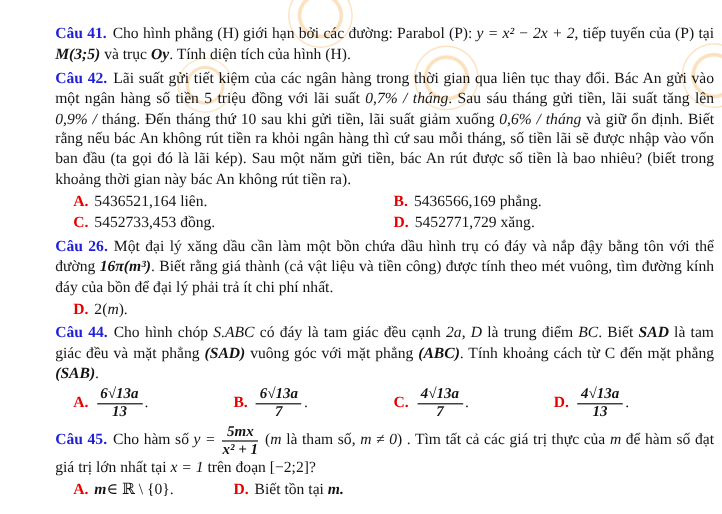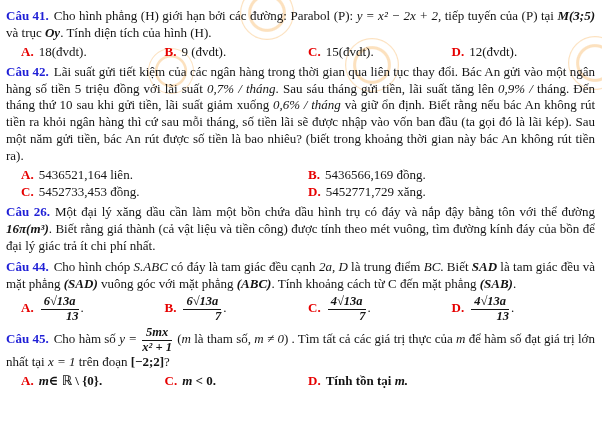--- a/index.html
+++ b/index.html
@@ -15,7 +15,7 @@
     font-family:"Liberation Serif","DejaVu Serif","DejaVu Sans",serif;
     font-size:13px;line-height:1.3;
   }
-  .page{position:relative;z-index:1;padding:8px 7px 0 6px;}
+  .page{position:relative;z-index:1;padding:20px 7px 0 6px;margin-left:40px;}
   .question{margin:0 0 3px 0;}
   .q-text{margin:0;text-align:justify;}
   .q-label{color:var(--label-blue);font-weight:bold;margin-right:5px;}

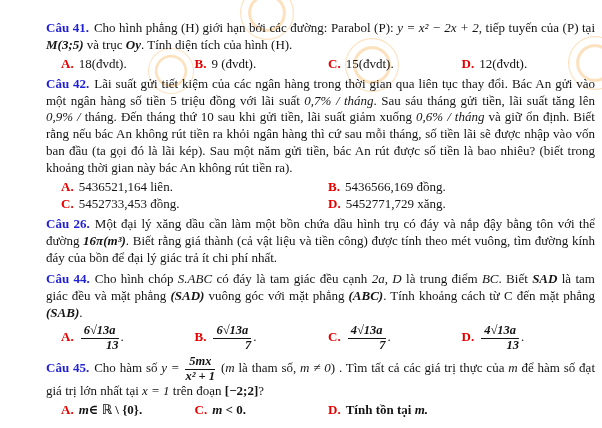--- a/index.html
+++ b/index.html
@@ -48,12 +48,6 @@
 
   <section class="question">
     <p class="q-text"><b class="q-label">Câu 41.</b><span class="q-body"><span>Cho hình phẳng (H) giới hạn bởi các đường: Parabol (P): </span><span class="seg-i">y = x² − 2x + 2</span><span>, tiếp tuyến của (P) tại </span><span class="seg-bi">M(3;5)</span><span> và trục </span><span class="seg-bi">Oy</span><span>. Tính diện tích của hình (H).</span></span></p>
-    <div class="options cols-4">
-      <span class="option"><b class="opt-letter">A.</b><span class="opt-text"><span>18(đvdt).</span></span></span>
-      <span class="option"><b class="opt-letter">B.</b><span class="opt-text"><span>9 (đvdt).</span></span></span>
-      <span class="option"><b class="opt-letter">C.</b><span class="opt-text"><span>15(đvdt).</span></span></span>
-      <span class="option"><b class="opt-letter">D.</b><span class="opt-text"><span>12(đvdt).</span></span></span>
-    </div>
   </section>
 
   <section class="question">

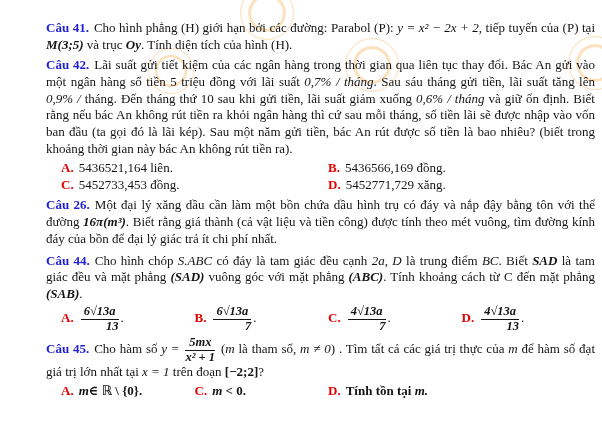--- a/index.html
+++ b/index.html
@@ -54,7 +54,7 @@
     <p class="q-text"><b class="q-label">Câu 42.</b><span class="q-body"><span>Lãi suất gửi tiết kiệm của các ngân hàng trong thời gian qua liên tục thay đổi. Bác An gửi vào một ngân hàng số tiền 5 triệu đồng với lãi suất </span><span class="seg-i">0,7% / tháng</span><span>. Sau sáu tháng gửi tiền, lãi suất tăng lên </span><span class="seg-i">0,9% /</span><span> tháng. Đến tháng thứ 10 sau khi gửi tiền, lãi suất giảm xuống </span><span class="seg-i">0,6% / tháng</span><span> và giữ ổn định. Biết rằng nếu bác An không rút tiền ra khỏi ngân hàng thì cứ sau mỗi tháng, số tiền lãi sẽ được nhập vào vốn ban đầu (ta gọi đó là lãi kép). Sau một năm gửi tiền, bác An rút được số tiền là bao nhiêu? (biết trong khoảng thời gian này bác An không rút tiền ra).</span></span></p>
     <div class="options cols-2">
       <span class="option"><b class="opt-letter">A.</b><span class="opt-text"><span>5436521,164 liên.</span></span></span>
-      <span class="option"><b class="opt-letter">B.</b><span class="opt-text"><span>5436566,169 đồng.</span></span></span>
+      <span class="option"><b class="opt-letter">B.</b><span class="opt-text"><span>5436566,169 phẳng.</span></span></span>
       <span class="option"><b class="opt-letter">C.</b><span class="opt-text"><span>5452733,453 đồng.</span></span></span>
       <span class="option"><b class="opt-letter">D.</b><span class="opt-text"><span>5452771,729 xăng.</span></span></span>
     </div>

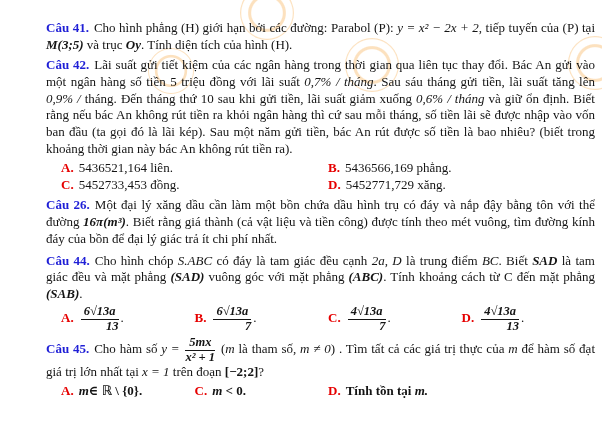--- a/index.html
+++ b/index.html
@@ -61,7 +61,7 @@
   </section>
 
   <section class="question">
-    <p class="q-text"><b class="q-label">Câu 26.</b><span class="q-body"><span>Một đại lý xăng dầu cần làm một bồn chứa dầu hình trụ có đáy và nắp đậy bằng tôn với thể đường </span><span class="seg-bi">16π(m³)</span><span>. Biết rằng giá thành (cả vật liệu và tiền công) được tính theo mét vuông, tìm đường kính đáy của bồn để đại lý giác trả ít chi phí nhất.</span></span></p>
+    <p class="q-text"><b class="q-label">Câu 26.</b><span class="q-body"><span>Một đại lý xăng dầu cần làm một bồn chứa dầu hình trụ có đáy và nắp đậy bằng tôn với thể đường </span><span class="seg-bi">16π(m³)</span><span>. Biết rằng giá thành (cả vật liệu và tiền công) được tính theo mét vuông, tìm đường kính đáy của bồn để đại lý phải trả ít chi phí nhất.</span></span></p>
     <div class="options cols-4">
     </div>
   </section>

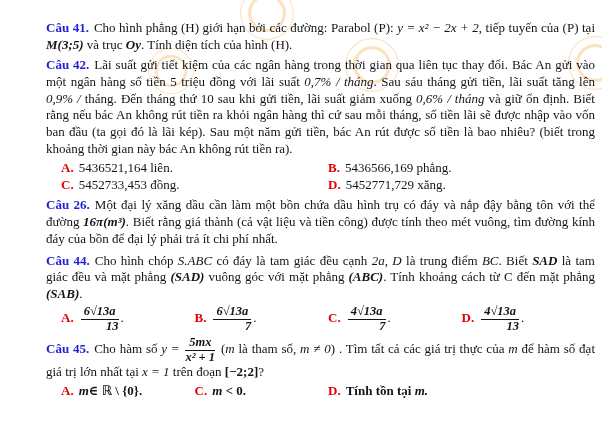--- a/index.html
+++ b/index.html
@@ -63,6 +63,7 @@
   <section class="question">
     <p class="q-text"><b class="q-label">Câu 26.</b><span class="q-body"><span>Một đại lý xăng dầu cần làm một bồn chứa dầu hình trụ có đáy và nắp đậy bằng tôn với thể đường </span><span class="seg-bi">16π(m³)</span><span>. Biết rằng giá thành (cả vật liệu và tiền công) được tính theo mét vuông, tìm đường kính đáy của bồn để đại lý phải trả ít chi phí nhất.</span></span></p>
     <div class="options cols-4">
+      <span class="option"><b class="opt-letter">D.</b><span class="opt-text"><span>2(</span><span class="seg-i">m</span><span>).</span></span></span>
     </div>
   </section>
 

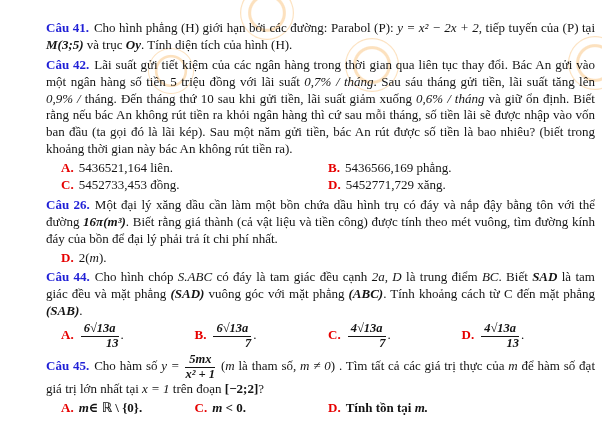--- a/index.html
+++ b/index.html
@@ -30,7 +30,7 @@
   .frac{display:inline-block;vertical-align:middle;text-align:center;
         line-height:1.08;margin:0 2px;font-style:italic;font-weight:bold;font-size:12.5px;}
   .frac .fnum{display:block;border-bottom:1px solid var(--text);padding:0 3px;}
-  .frac .fden{display:block;text-align:right;}
+  .frac .fden{display:block;}
   .wm{position:absolute;z-index:0;border-radius:50%;opacity:.30;pointer-events:none;
       background:radial-gradient(circle,
         transparent 40%, var(--watermark) 43% 48%, transparent 51% 66%,

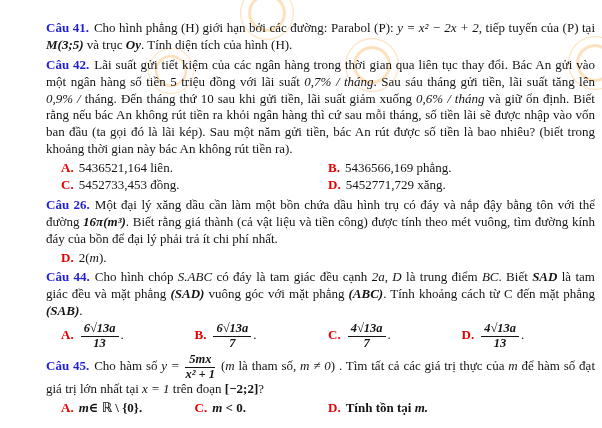--- a/index.html
+++ b/index.html
@@ -25,7 +25,7 @@
   .options.cols-2 .option{flex:0 0 50%;}
   .option{white-space:nowrap;}
   .seg-i{font-style:italic;}
-  .seg-b{font-weight:bold;}
+  .seg-b{font-weight:normal;}
   .seg-bi{font-weight:bold;font-style:italic;}
   .frac{display:inline-block;vertical-align:middle;text-align:center;
         line-height:1.08;margin:0 2px;font-style:italic;font-weight:bold;font-size:12.5px;}

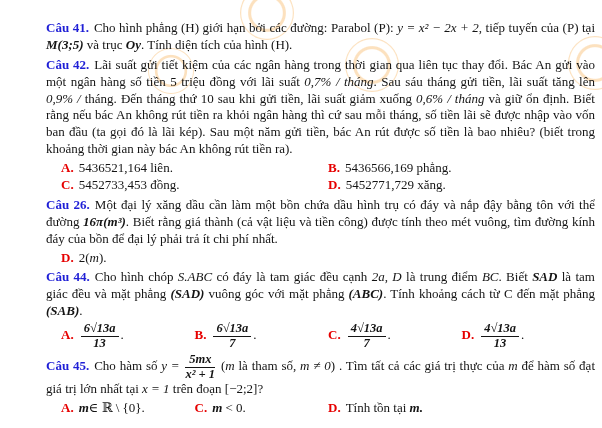--- a/index.html
+++ b/index.html
@@ -81,7 +81,6 @@
     <p class="q-text"><b class="q-label">Câu 45.</b><span class="q-body"><span>Cho hàm số </span><span class="seg-i">y = </span><span class="frac"><span class="fnum">5mx</span><span class="fden">x² + 1</span></span><span> (</span><span class="seg-i">m</span><span> là tham số, </span><span class="seg-i">m ≠ 0</span><span>) . Tìm tất cả các giá trị thực của </span><span class="seg-i">m</span><span> để hàm số đạt giá trị lớn nhất tại </span><span class="seg-i">x = 1</span><span> trên đoạn </span><span class="seg-b">[−2;2]</span><span>?</span></span></p>
     <div class="options cols-4">
       <span class="option"><b class="opt-letter">A.</b><span class="opt-text"><span class="seg-bi">m</span><span class="seg-b">∈ ℝ \ {0}.</span></span></span>
-      <span class="option"><b class="opt-letter">C.</b><span class="opt-text"><span class="seg-bi">m</span><span class="seg-b"> &lt; 0.</span></span></span>
       <span class="option"><b class="opt-letter">D.</b><span class="opt-text"><span class="seg-b">Tính tồn tại </span><span class="seg-bi">m.</span></span></span>
     </div>
   </section>

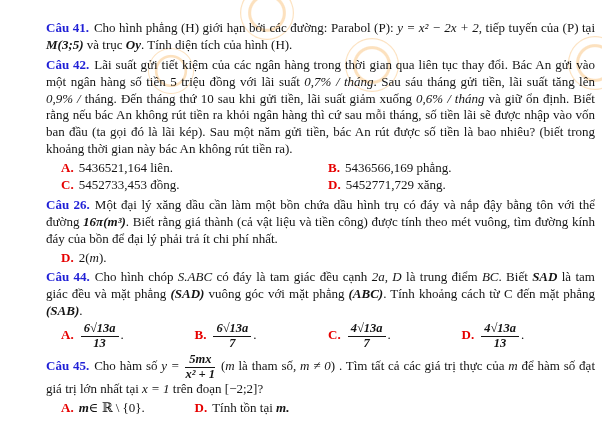--- a/index.html
+++ b/index.html
@@ -81,7 +81,7 @@
     <p class="q-text"><b class="q-label">Câu 45.</b><span class="q-body"><span>Cho hàm số </span><span class="seg-i">y = </span><span class="frac"><span class="fnum">5mx</span><span class="fden">x² + 1</span></span><span> (</span><span class="seg-i">m</span><span> là tham số, </span><span class="seg-i">m ≠ 0</span><span>) . Tìm tất cả các giá trị thực của </span><span class="seg-i">m</span><span> để hàm số đạt giá trị lớn nhất tại </span><span class="seg-i">x = 1</span><span> trên đoạn </span><span class="seg-b">[−2;2]</span><span>?</span></span></p>
     <div class="options cols-4">
       <span class="option"><b class="opt-letter">A.</b><span class="opt-text"><span class="seg-bi">m</span><span class="seg-b">∈ ℝ \ {0}.</span></span></span>
-      <span class="option"><b class="opt-letter">D.</b><span class="opt-text"><span class="seg-b">Tính tồn tại </span><span class="seg-bi">m.</span></span></span>
+      <span class="option"><b class="opt-letter">D.</b><span class="opt-text"><span class="seg-b">Biết tồn tại </span><span class="seg-bi">m.</span></span></span>
     </div>
   </section>
 

